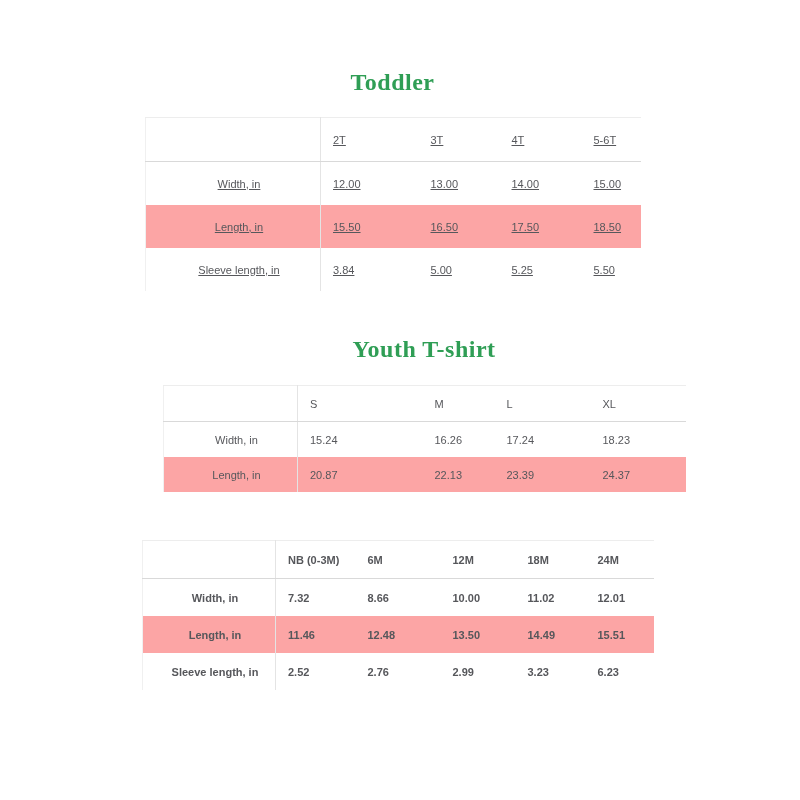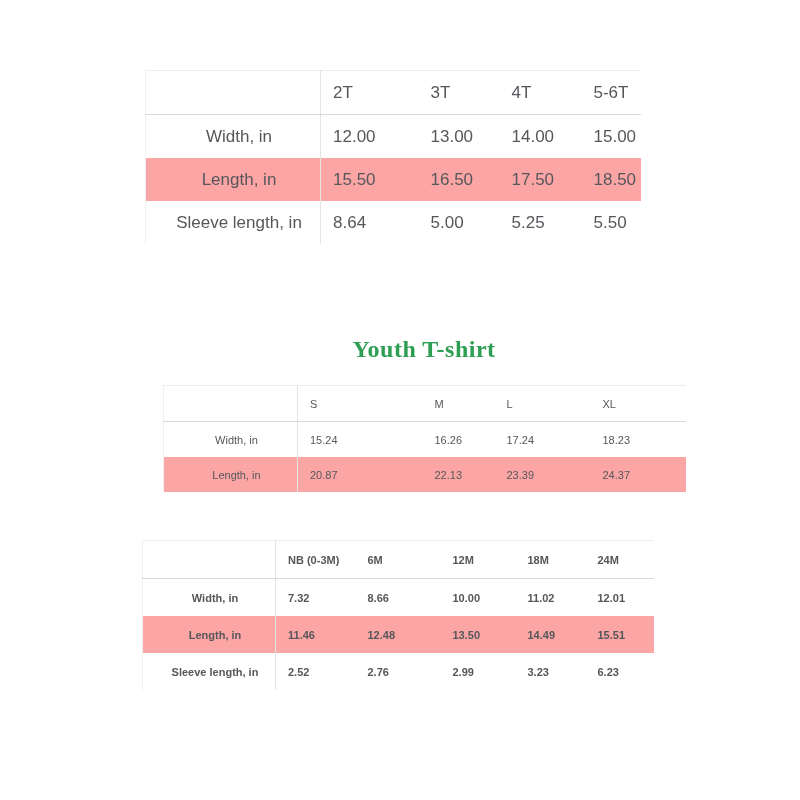--- a/index.html
+++ b/index.html
@@ -79,6 +79,7 @@
 <div>
 
   <section class="chart-section" id="sec-toddler">
+    <h2 class="chart-title">Toddler</h2>
     <table class="size-table">
       <colgroup>
         <col style="width:175px">

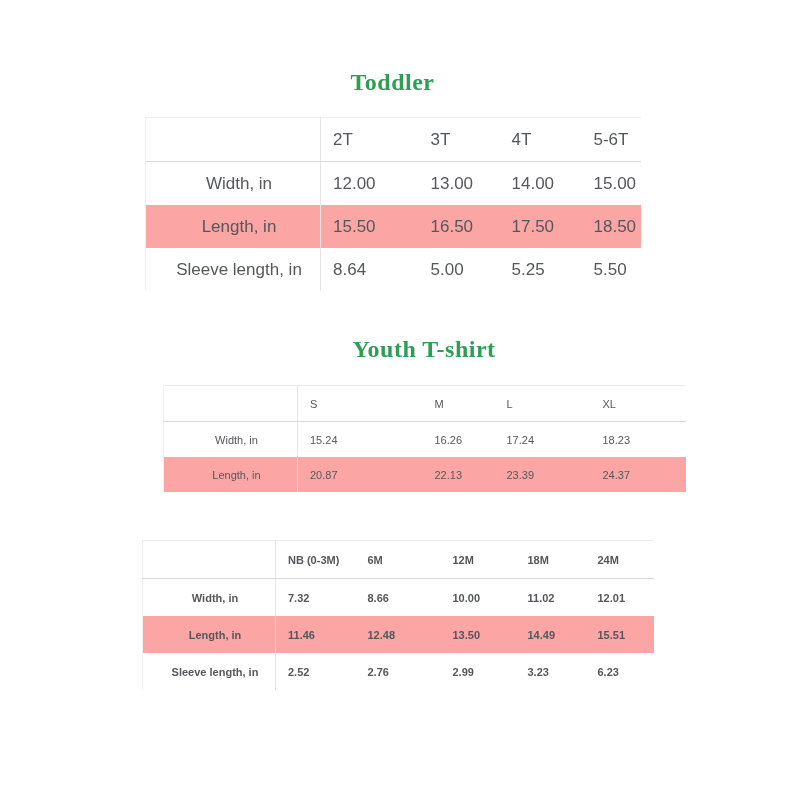--- a/index.html
+++ b/index.html
@@ -59,7 +59,7 @@
   #sec-toddler { left: 145px; top: 70px; width: 495px; }
   #sec-toddler .chart-title { margin-bottom: 22px; }
   #sec-toddler .size-table th,
-  #sec-toddler .size-table td { height: 43px; font-size: 17px; }
+  #sec-toddler .size-table td { height: 43px; font-size: 11px; text-decoration: underline; }
 
   
   #sec-youth { left: 143px; top: 337px; width: 522px; padding-left: 20px; }

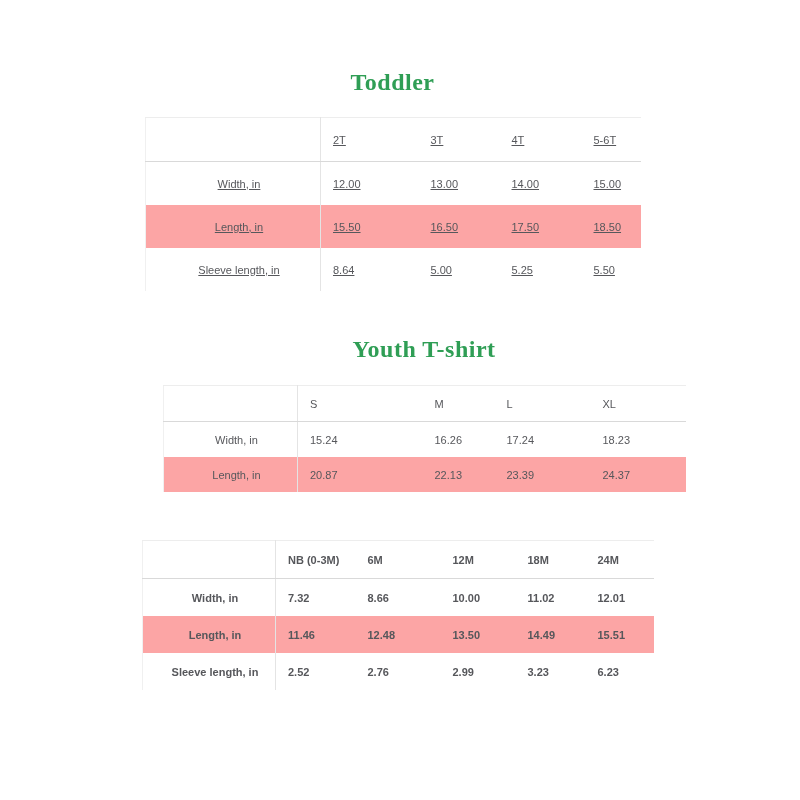--- a/index.html
+++ b/index.html
@@ -114,7 +114,7 @@
         </tr>
         <tr>
           <td class="label-col">Sleeve length, in</td>
-          <td>8.64</td>
+          <td>3.84</td>
           <td>5.00</td>
           <td>5.25</td>
           <td>5.50</td>

